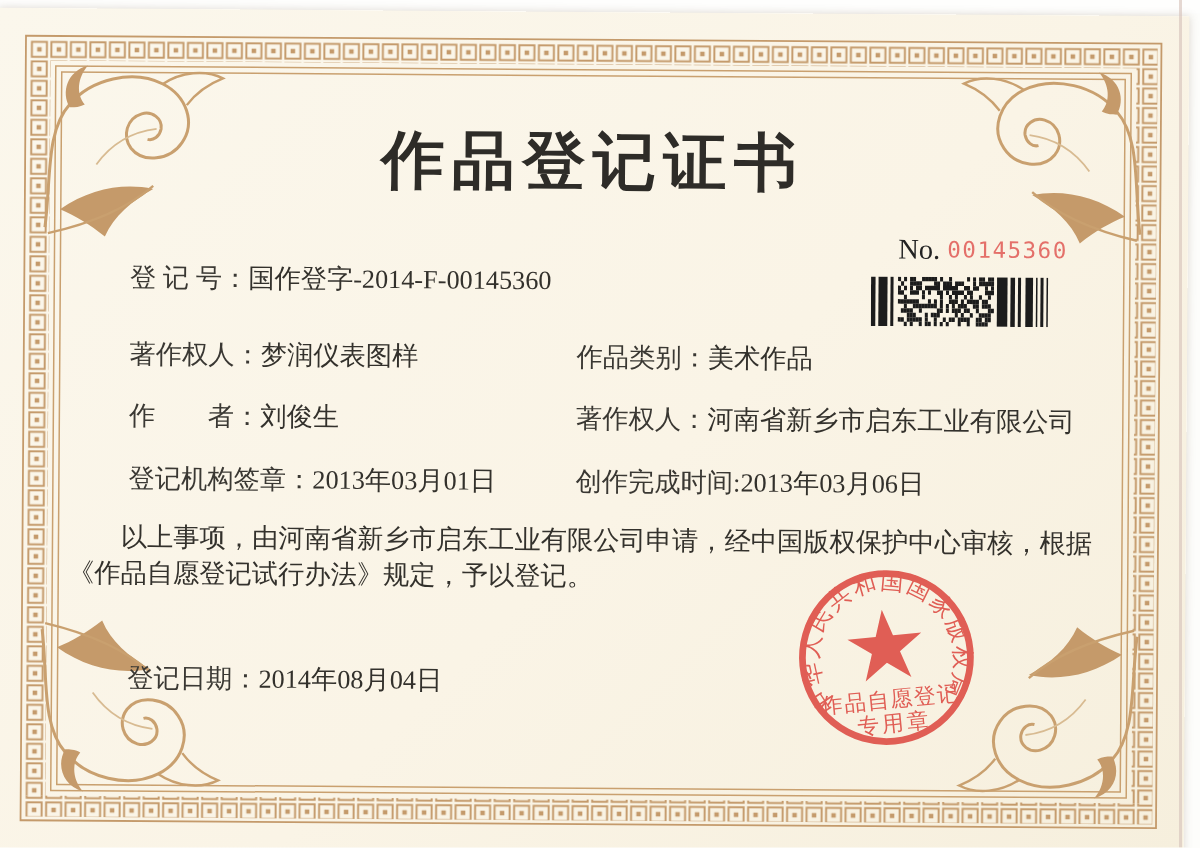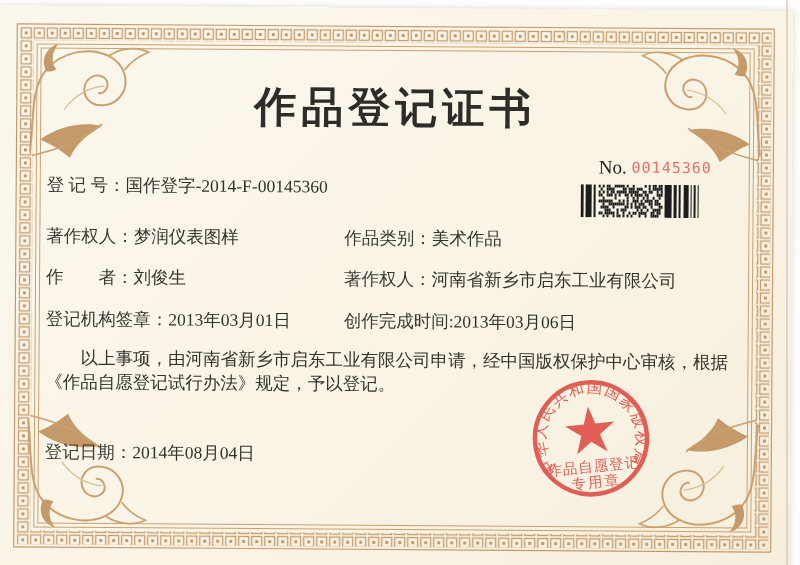--- a/index.html
+++ b/index.html
@@ -29,7 +29,7 @@
   .row{position:absolute;left:0;width:794px;font-size:17.5px;line-height:23px;white-space:nowrap;}
   .cell-l{position:absolute;left:49px;}
   .cell-r{position:absolute;left:347px;}
-  .lab{color:#3a3833;}
+  .lab{color:#3a3833;margin-left:40px;}
   .val{color:#33312c;}
   .statement{
     position:absolute;left:49px;top:341px;width:688px;

